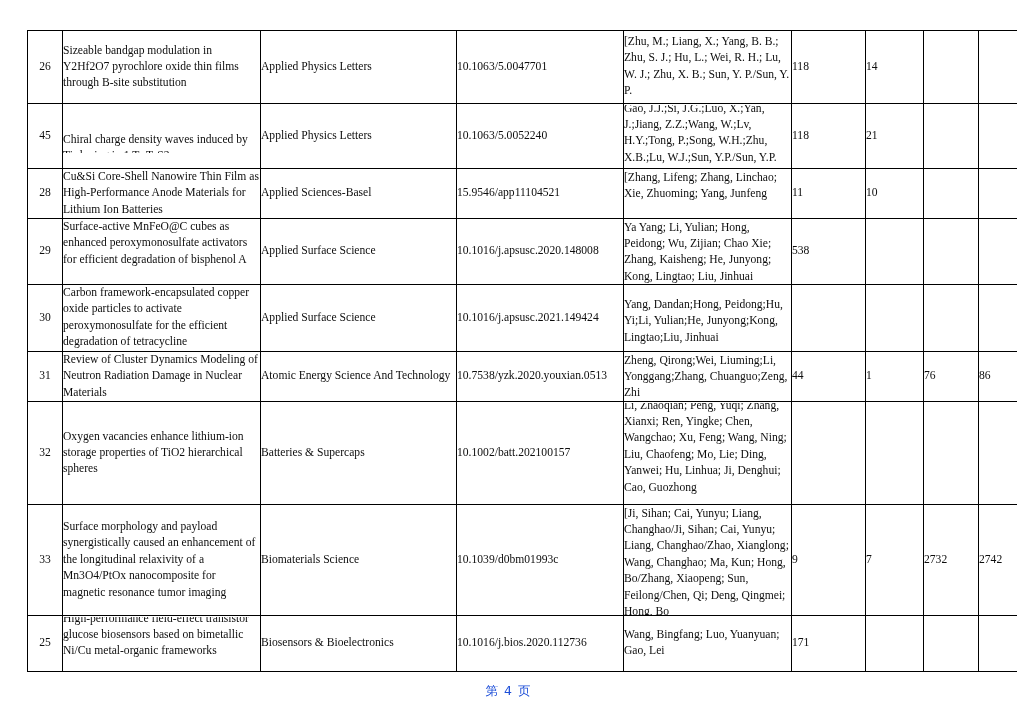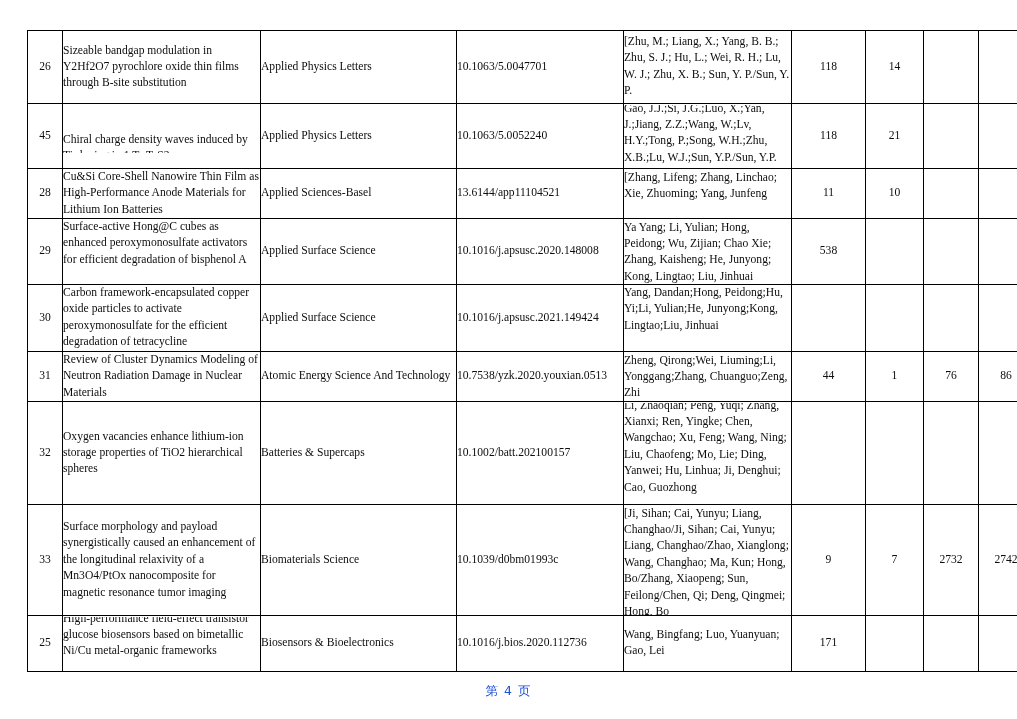--- a/index.html
+++ b/index.html
@@ -62,7 +62,7 @@
     text-align: left;
   }
   .cell-num {
-    text-align: center;
+    text-align: left;
     font-size: 11.6px;
   }
 

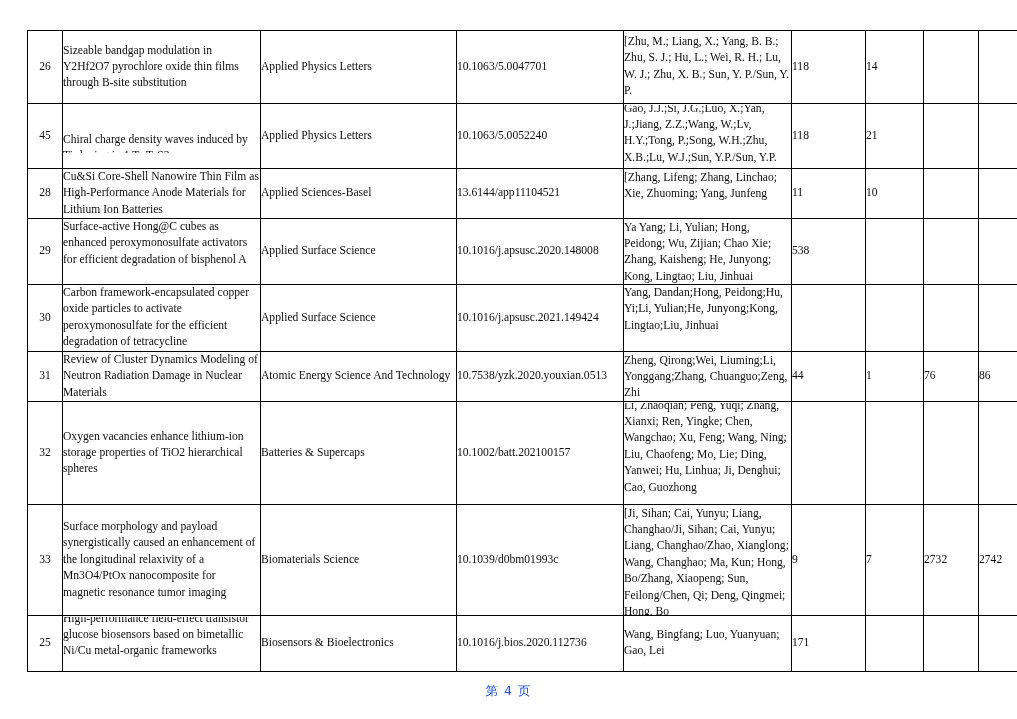--- a/index.html
+++ b/index.html
@@ -157,7 +157,7 @@
             </span>
         </td>
         <td class="cell-text">Applied Sciences-Basel</td>
-        <td class="cell-text">13.6144/app11104521</td>
+        <td class="cell-text">15.9546/app11104521</td>
         <td class="cell-text">
           <span class="clip-box" style="height:48px">
               <span class="clip-inner" style="top:0">[Zhang, Lifeng; Zhang, Linchao; Xie, Zhuoming; Yang, Junfeng</span>

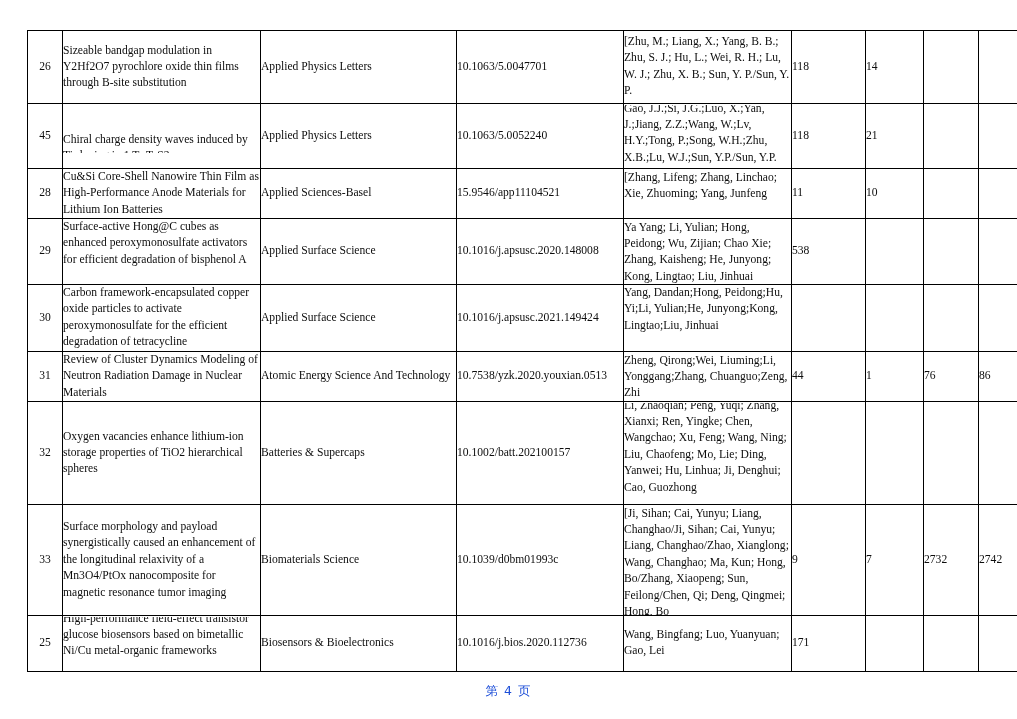--- a/index.html
+++ b/index.html
@@ -173,7 +173,7 @@
         <td class="cell-idx">29</td>
         <td class="cell-text">
           <span class="clip-box" style="height:65px">
-              <span class="clip-inner" style="top:0">Surface-active Hong@C cubes as enhanced peroxymonosulfate activators for efficient degradation of bisphenol A</span>
+              <span class="clip-inner" style="top:0">Surface-active MnFeO@C cubes as enhanced peroxymonosulfate activators for efficient degradation of bisphenol A</span>
             </span>
         </td>
         <td class="cell-text">Applied Surface Science</td>

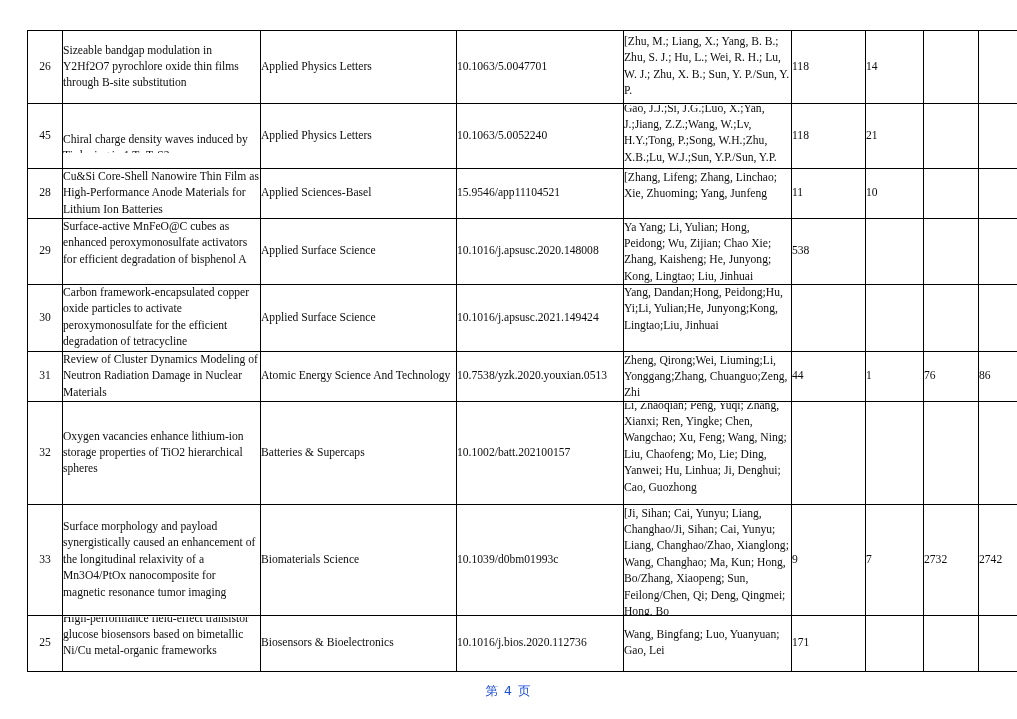--- a/index.html
+++ b/index.html
@@ -200,7 +200,7 @@
         <td class="cell-text">10.1016/j.apsusc.2021.149424</td>
         <td class="cell-text">
           <span class="clip-box" style="height:66px">
-              <span class="clip-inner" style="top:0">Yang, Dandan;Hong, Peidong;Hu, Yi;Li, Yulian;He, Junyong;Kong, Lingtao;Liu, Jinhuai</span>
+              <span class="clip-inner" style="top:12px">Yang, Dandan;Hong, Peidong;Hu, Yi;Li, Yulian;He, Junyong;Kong, Lingtao;Liu, Jinhuai</span>
             </span>
         </td>
         <td class="cell-num"></td>

